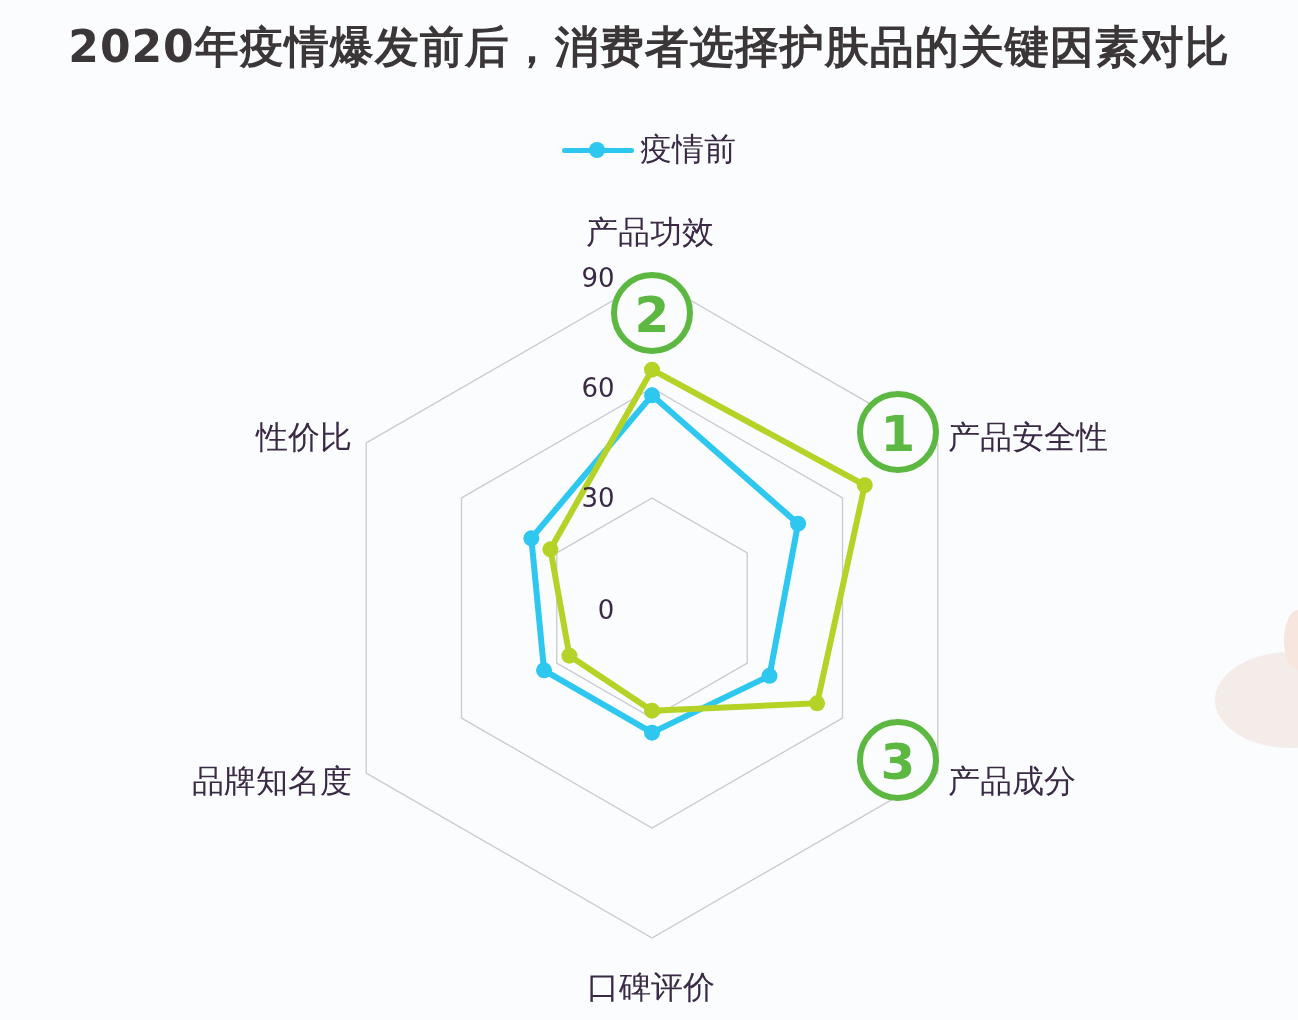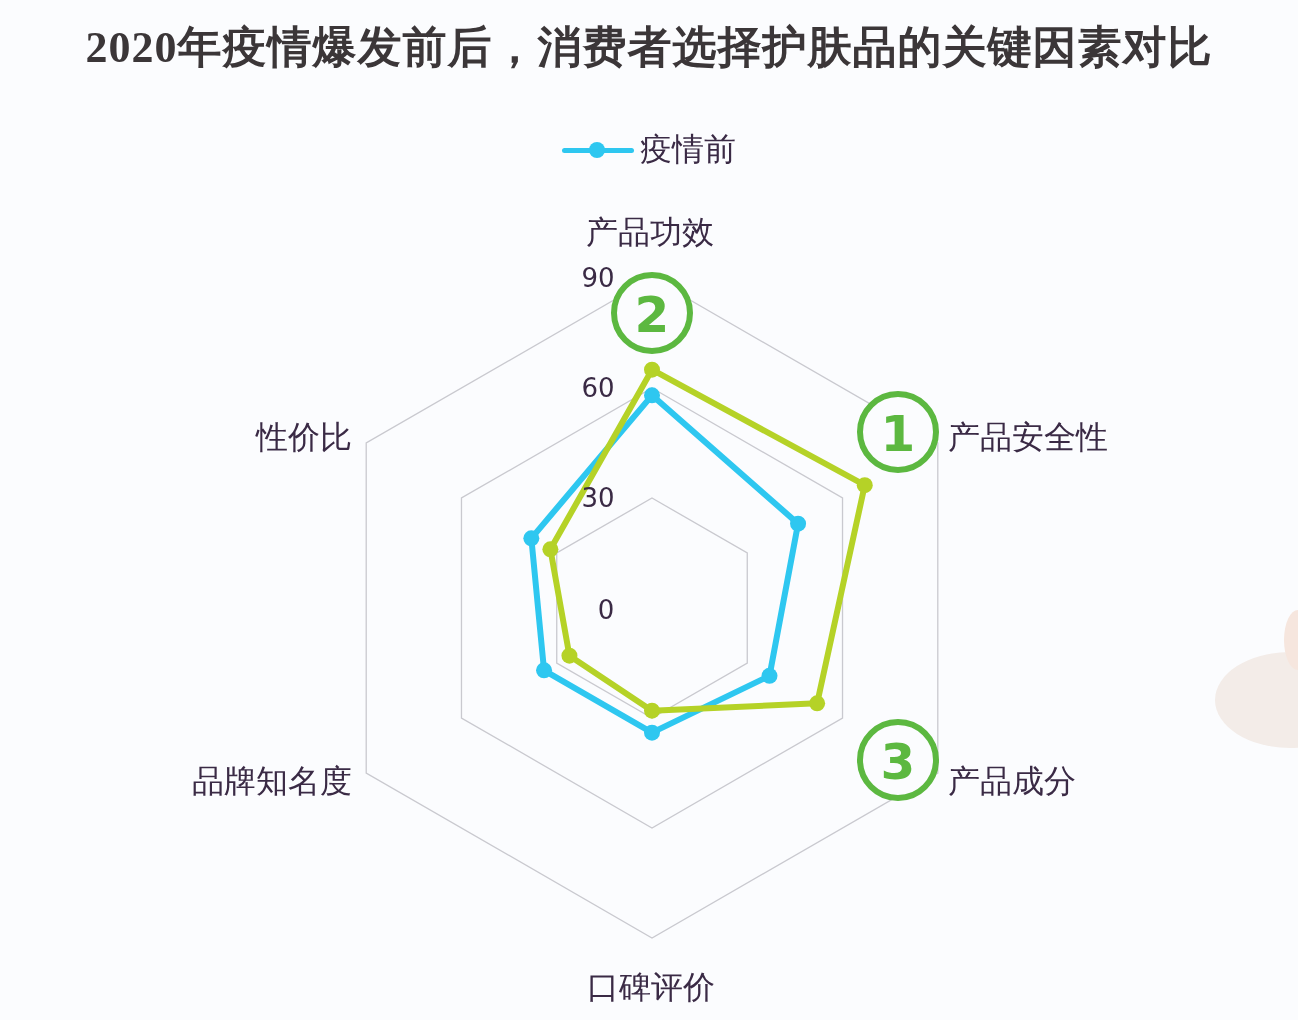--- a/index.html
+++ b/index.html
@@ -12,7 +12,6 @@
     position:absolute; left:0; top:18px; width:1298px; text-align:center;
     font-size:44px; font-weight:bold; color:#3b3638; letter-spacing:1px;
     white-space:nowrap;
-    font-family:Liberation Serif, serif;
   }
   .legend {
     position:absolute; top:128px; left:0; width:1298px;

